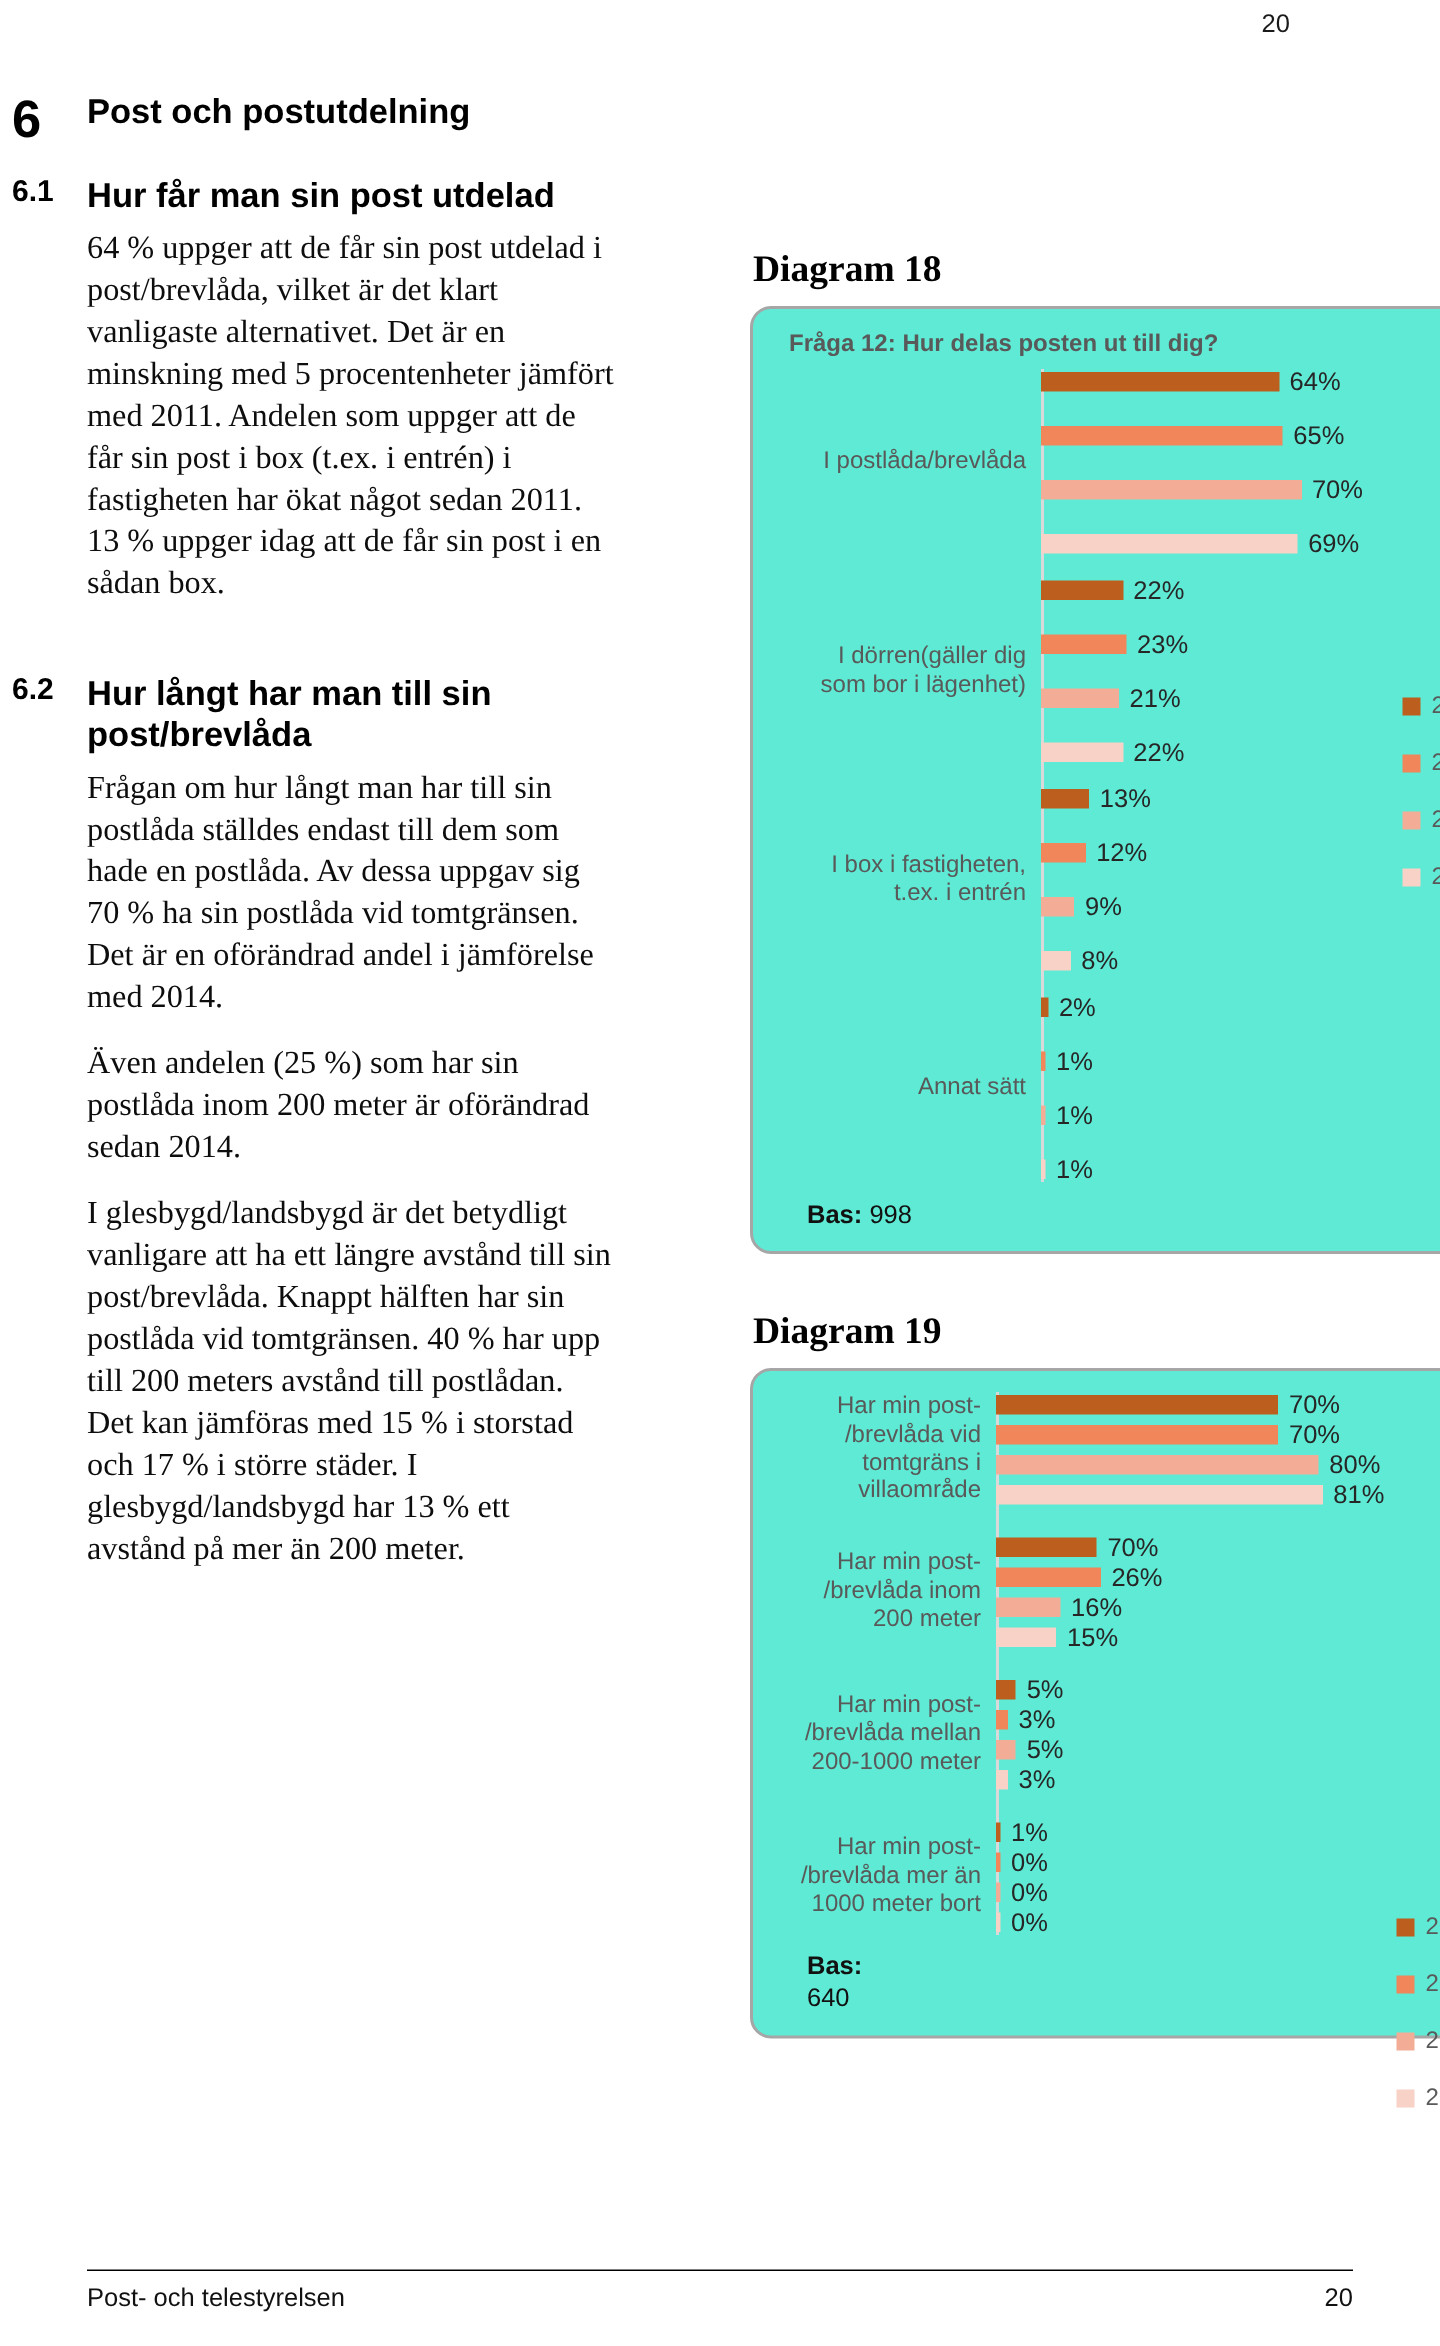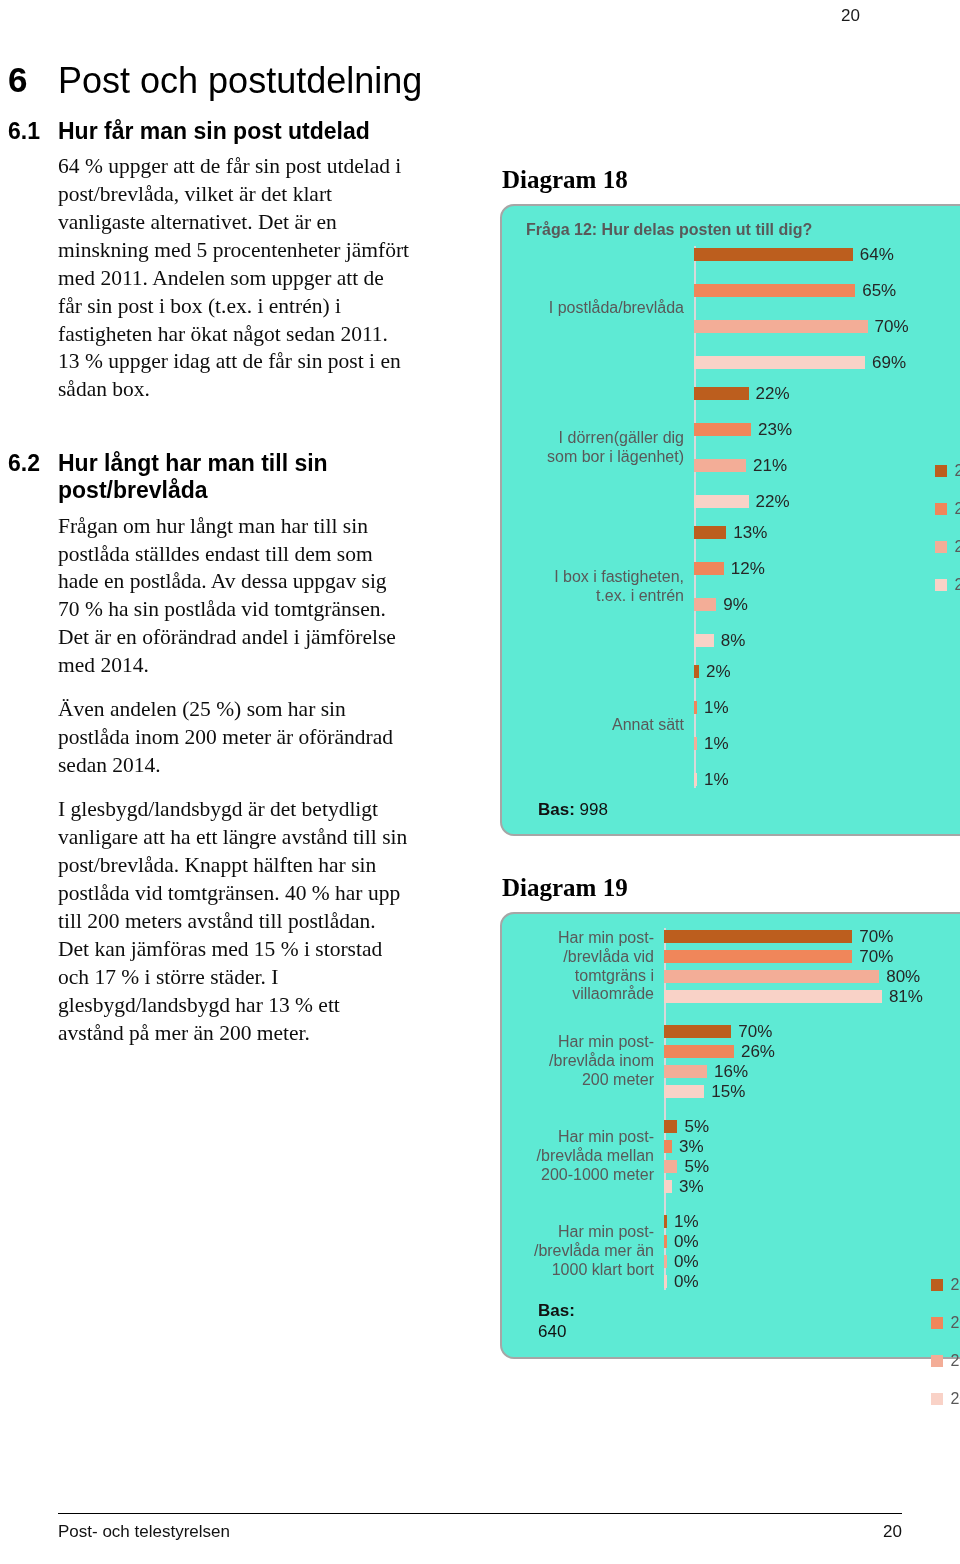--- a/index.html
+++ b/index.html
@@ -70,8 +70,8 @@
   }
   .h1-text {
     font-family: "Liberation Sans", sans-serif;
-    font-weight: normal;
-    font-size: 36px;
+    font-weight: bold;
+    font-size: 23px;
     line-height: 1.05;
   }
   .h2-row {

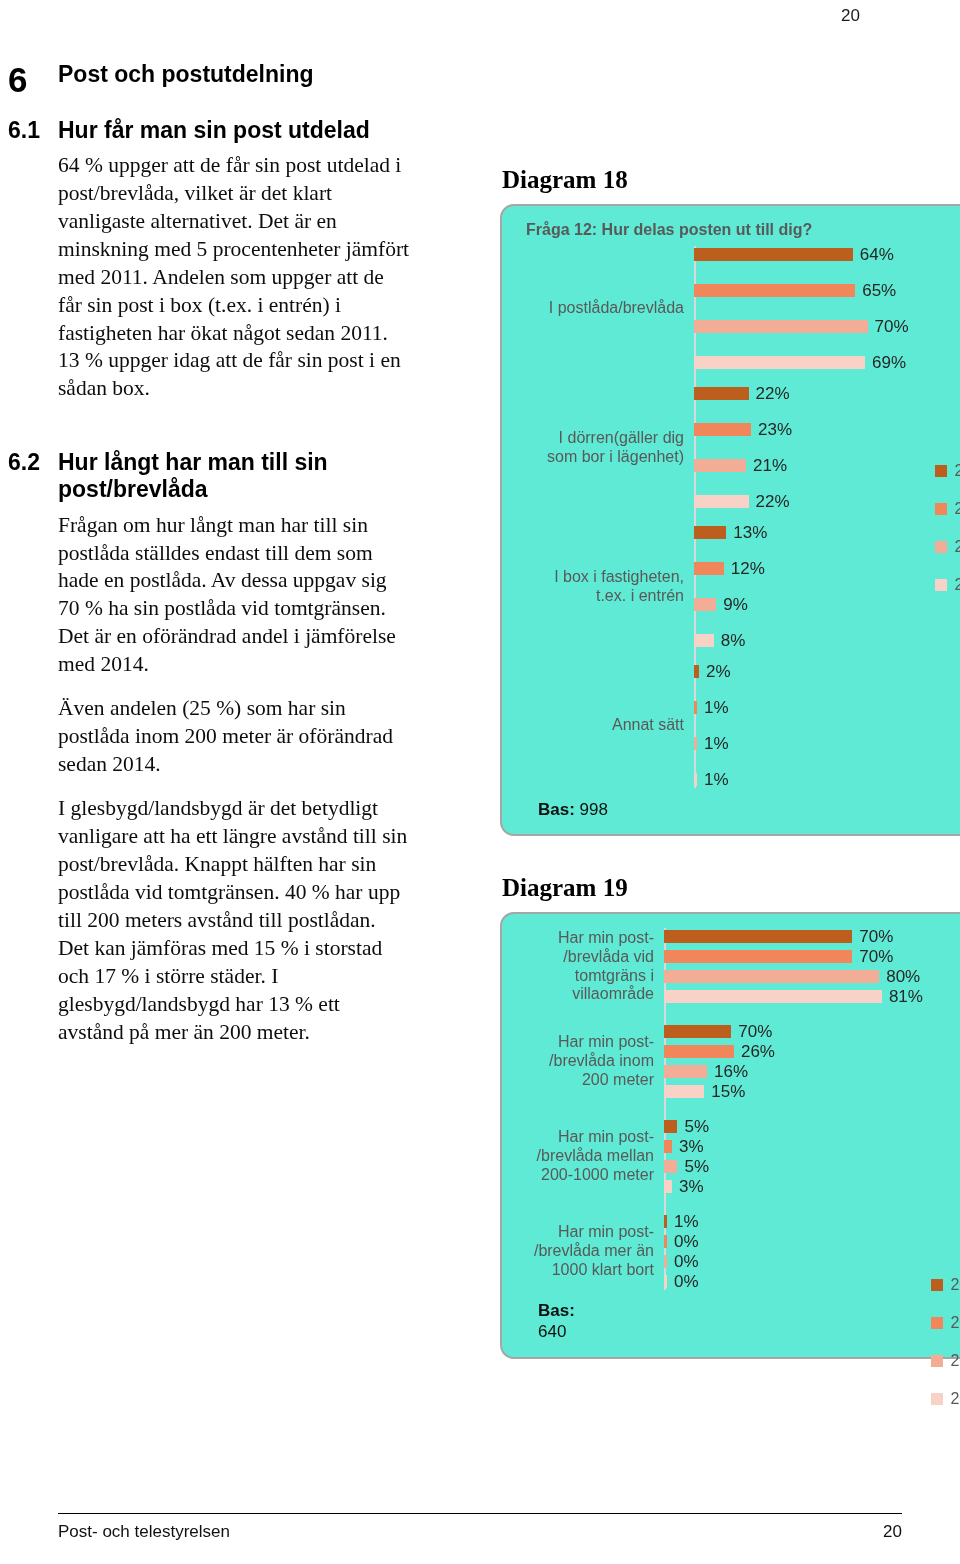--- a/index.html
+++ b/index.html
@@ -82,7 +82,7 @@
   .h2-num {
     font-family: "Liberation Sans", sans-serif;
     font-weight: bold;
-    font-size: 23px;
+    font-size: 20px;
     width: 58px;
     flex: 0 0 58px;
     padding-left: 8px;

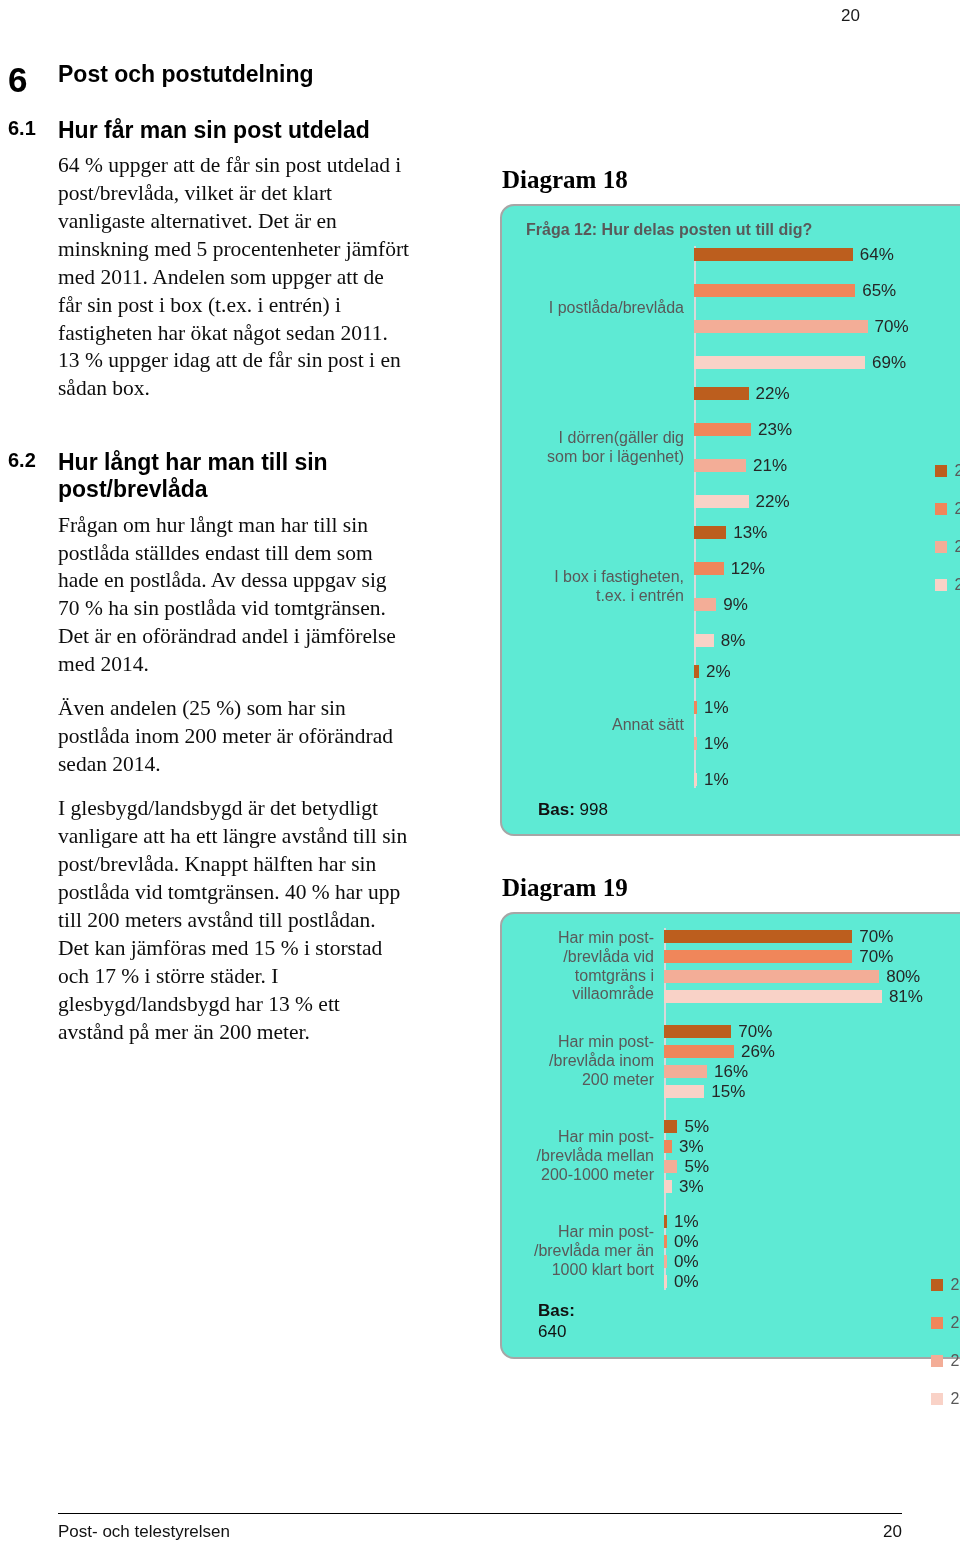--- a/index.html
+++ b/index.html
@@ -474,7 +474,7 @@
             <div class="cat-label">
               <div>Har min post-</div>
               <div>/brevlåda mer än</div>
-              <div>1000 klart bort</div>
+              <div>1000 meter bort</div>
             </div>
             <div class="bars">
               <div class="bar-row">

